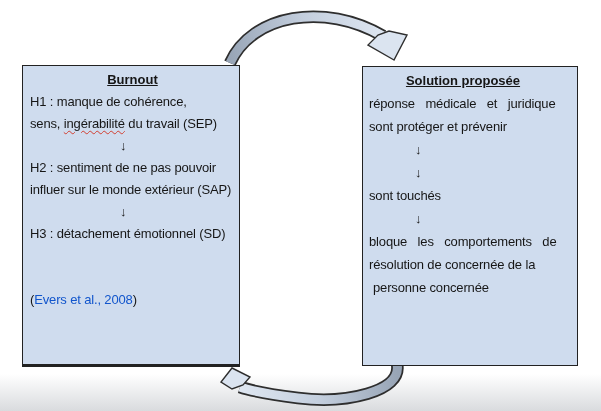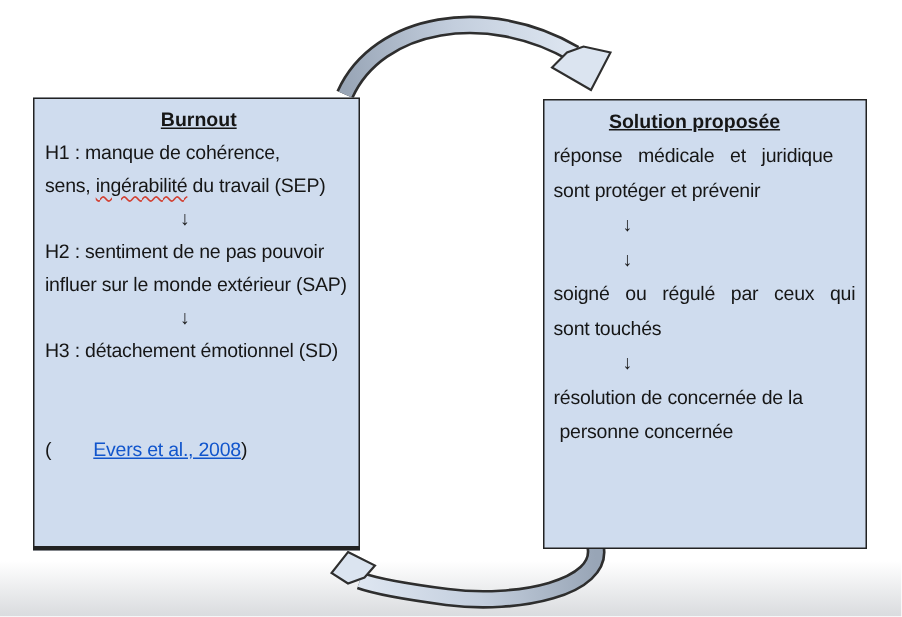--- a/index.html
+++ b/index.html
@@ -86,7 +86,6 @@
     <div class="ln">sont protéger et prévenir</div>
     <div class="ln ar-r">↓</div>
     <div class="ln ar-r">↓</div>
-    <div class="ln just">soigné ou régulé par ceux qui</div>
     <div class="ln">sont touchés</div>
     <div class="ln ar-r">↓</div>
     <div class="ln">résolution de concernée de la</div>

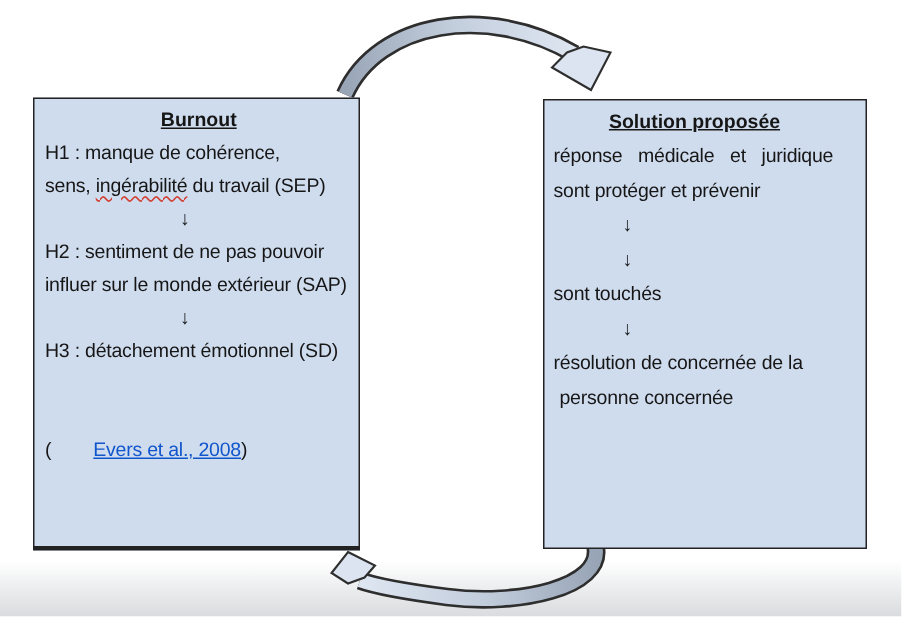--- a/index.html
+++ b/index.html
@@ -88,6 +88,7 @@
     <div class="ln ar-r">↓</div>
     <div class="ln">sont touchés</div>
     <div class="ln ar-r">↓</div>
+    <div class="ln just">bloque les comportements de</div>
     <div class="ln">résolution de concernée de la</div>
     <div class="ln ind">personne concernée</div>
   </div>

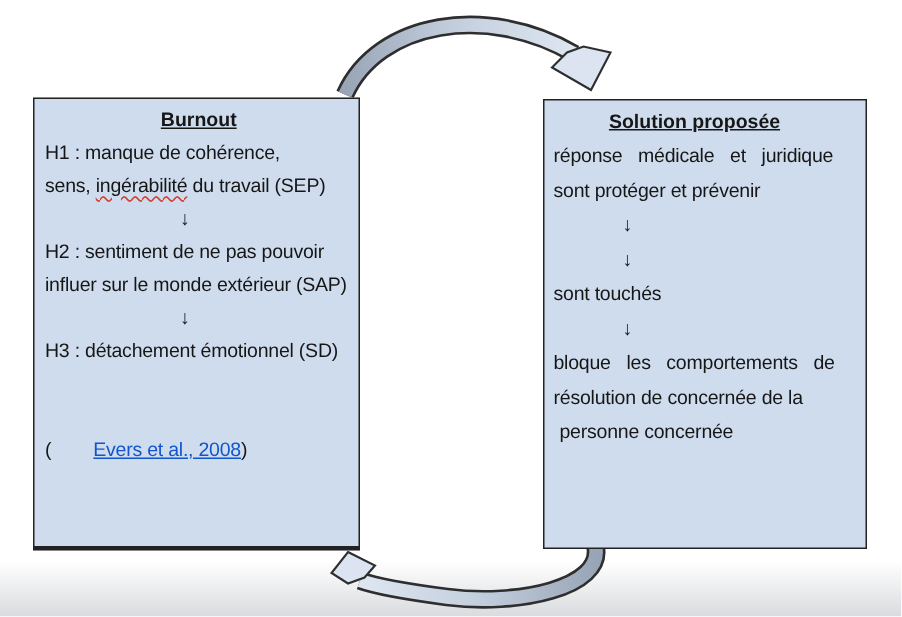--- a/index.html
+++ b/index.html
@@ -31,7 +31,7 @@
     text-decoration-color:var(--squiggle);text-decoration-thickness:1px;
     text-underline-offset:2px;
   }
-  .link{color:var(--link);text-decoration:underline;cursor:pointer;margin-left:28px;}
+  .link{color:var(--link);cursor:pointer;}
   .arrow-layer{position:absolute;left:0;top:0;width:601px;height:411px;pointer-events:none;}
 </style>
 </head>

